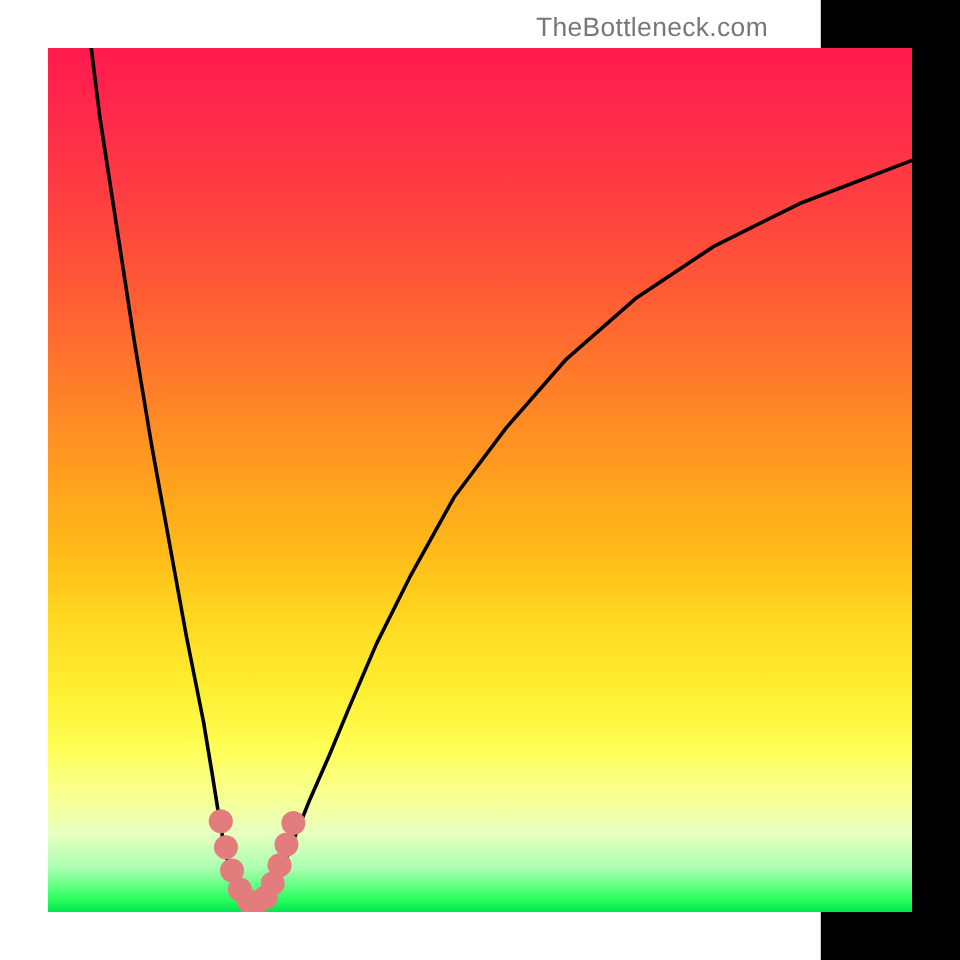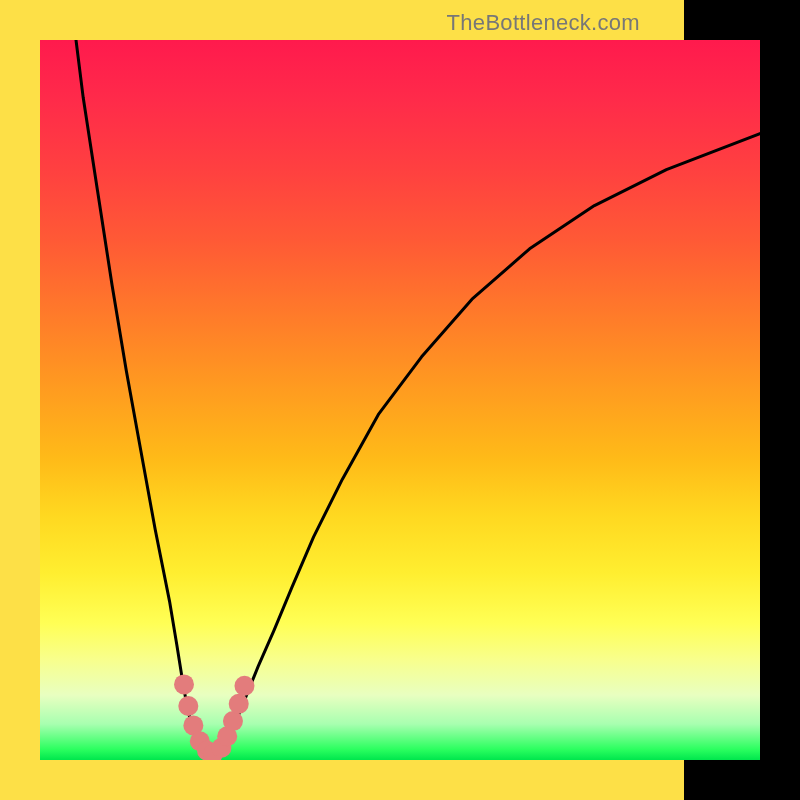--- a/index.html
+++ b/index.html
@@ -17,7 +17,7 @@
     top: 0;
     width: 684px;
     height: 800px;
-    background: #fde047;
+    background: #ffffff;
   }
   .chart-area {
     position: absolute;

